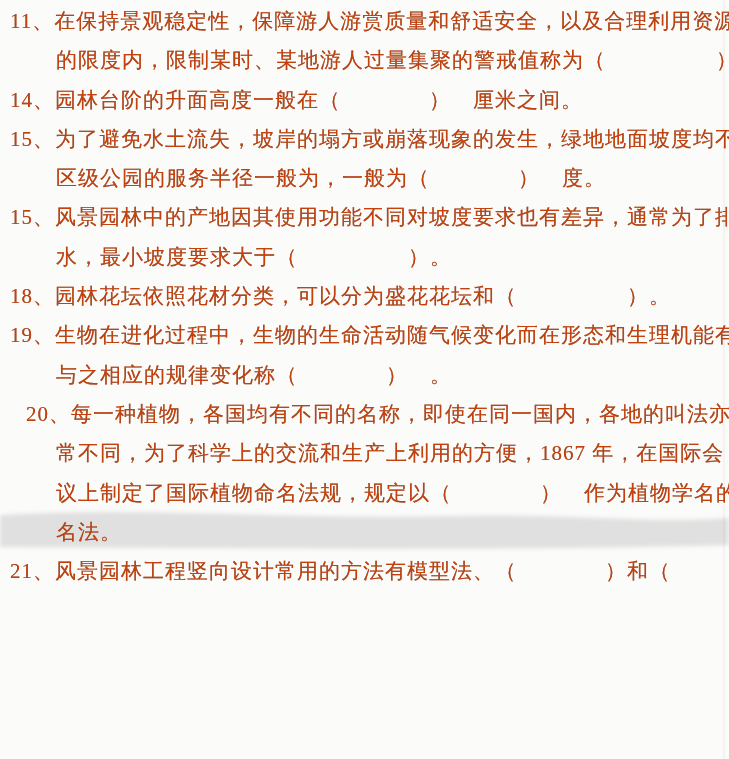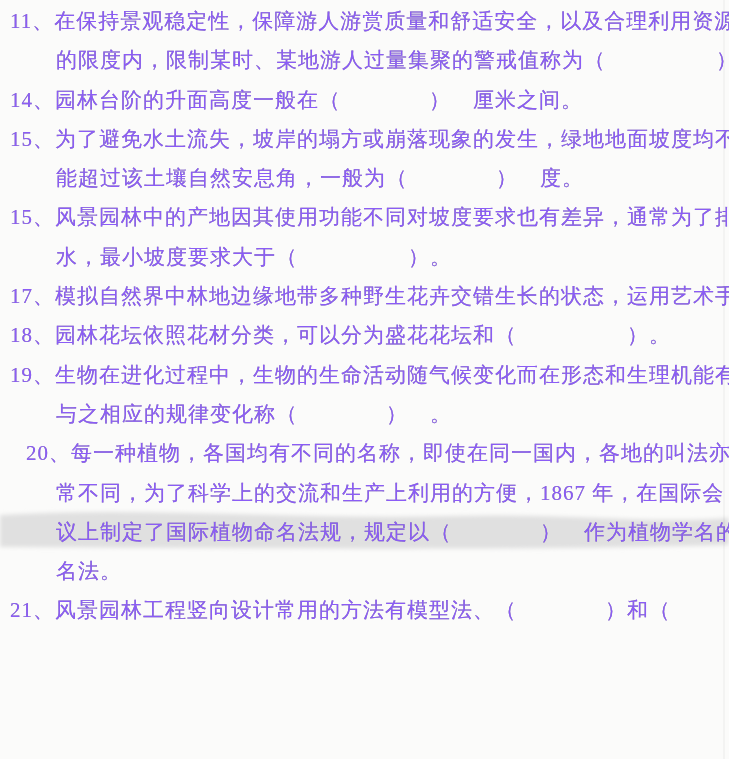--- a/index.html
+++ b/index.html
@@ -37,7 +37,7 @@
     line-height: 25px;
     letter-spacing: 1px;
     white-space: nowrap;
-    color: #8b5cf6;
+    color: #c2410c;
     text-shadow: 0 0 0.6px rgba(60,60,60,0.55);
   }
   .line.q    { padding-left: 10px; }  

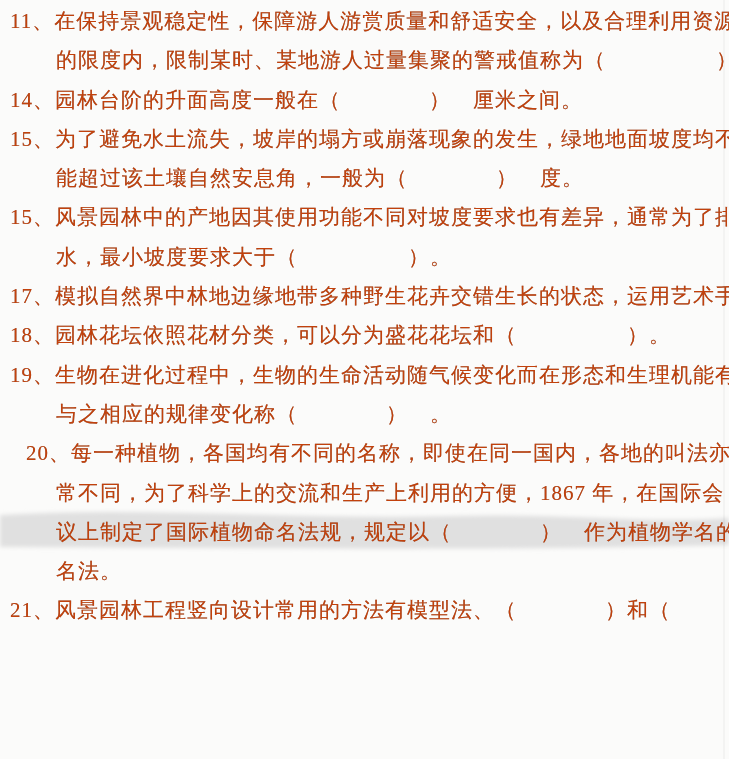--- a/index.html
+++ b/index.html
@@ -75,7 +75,7 @@
     <div class="line cont">的限度内，限制某时、某地游人过量集聚的警戒值称为（　　　　　）。</div>
     <div class="line q">14、园林台阶的升面高度一般在（　　　　）　厘米之间。</div>
     <div class="line q">15、为了避免水土流失，坡岸的塌方或崩落现象的发生，绿地地面坡度均不</div>
-    <div class="line cont">能超过该土壤自然安息角，一般为（　　　　）　度。</div>
+    <div class="line cont">区级公园的服务半径一般为，一般为（　　　　）　度。</div>
     <div class="line q">15、风景园林中的产地因其使用功能不同对坡度要求也有差异，通常为了排</div>
     <div class="line cont">水，最小坡度要求大于（　　　　　）。</div>
     <div class="line q">17、模拟自然界中林地边缘地带多种野生花卉交错生长的状态，运用艺术手</div>

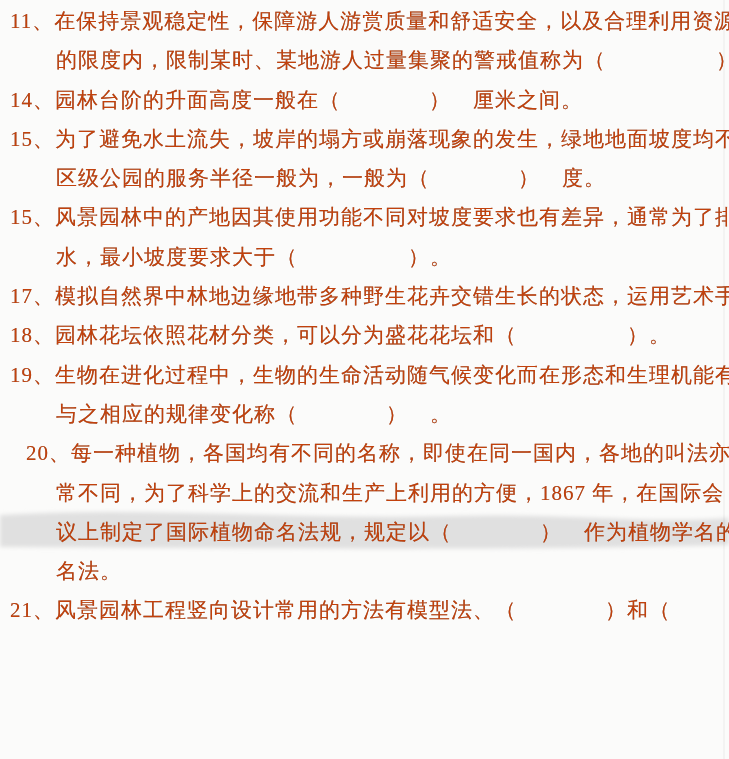--- a/index.html
+++ b/index.html
@@ -78,7 +78,6 @@
     <div class="line cont">区级公园的服务半径一般为，一般为（　　　　）　度。</div>
     <div class="line q">15、风景园林中的产地因其使用功能不同对坡度要求也有差异，通常为了排</div>
     <div class="line cont">水，最小坡度要求大于（　　　　　）。</div>
-    <div class="line q">17、模拟自然界中林地边缘地带多种野生花卉交错生长的状态，运用艺术手</div>
     <div class="line q">18、园林花坛依照花材分类，可以分为盛花花坛和（　　　　　）。</div>
     <div class="line q">19、生物在进化过程中，生物的生命活动随气候变化而在形态和生理机能有</div>
     <div class="line cont">与之相应的规律变化称（　　　　）　。</div>

